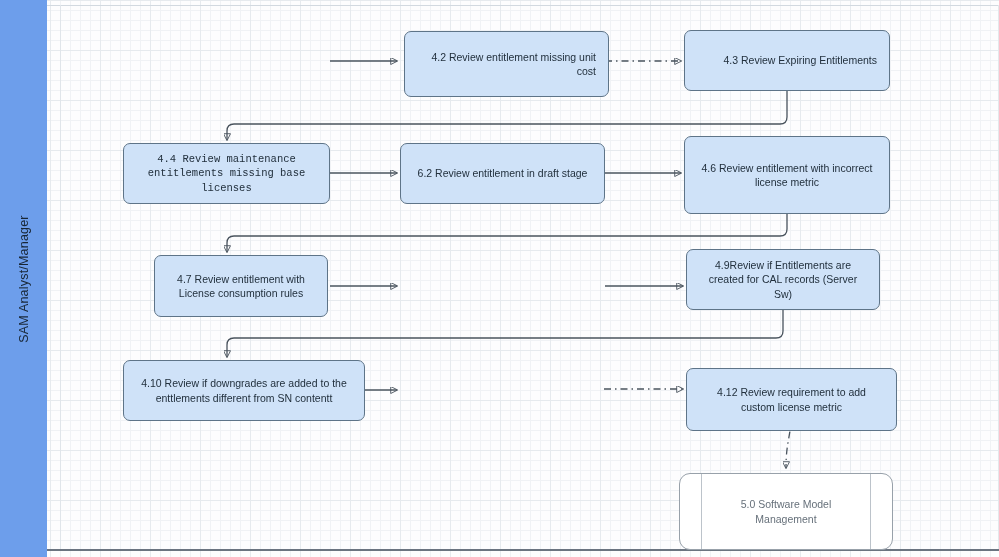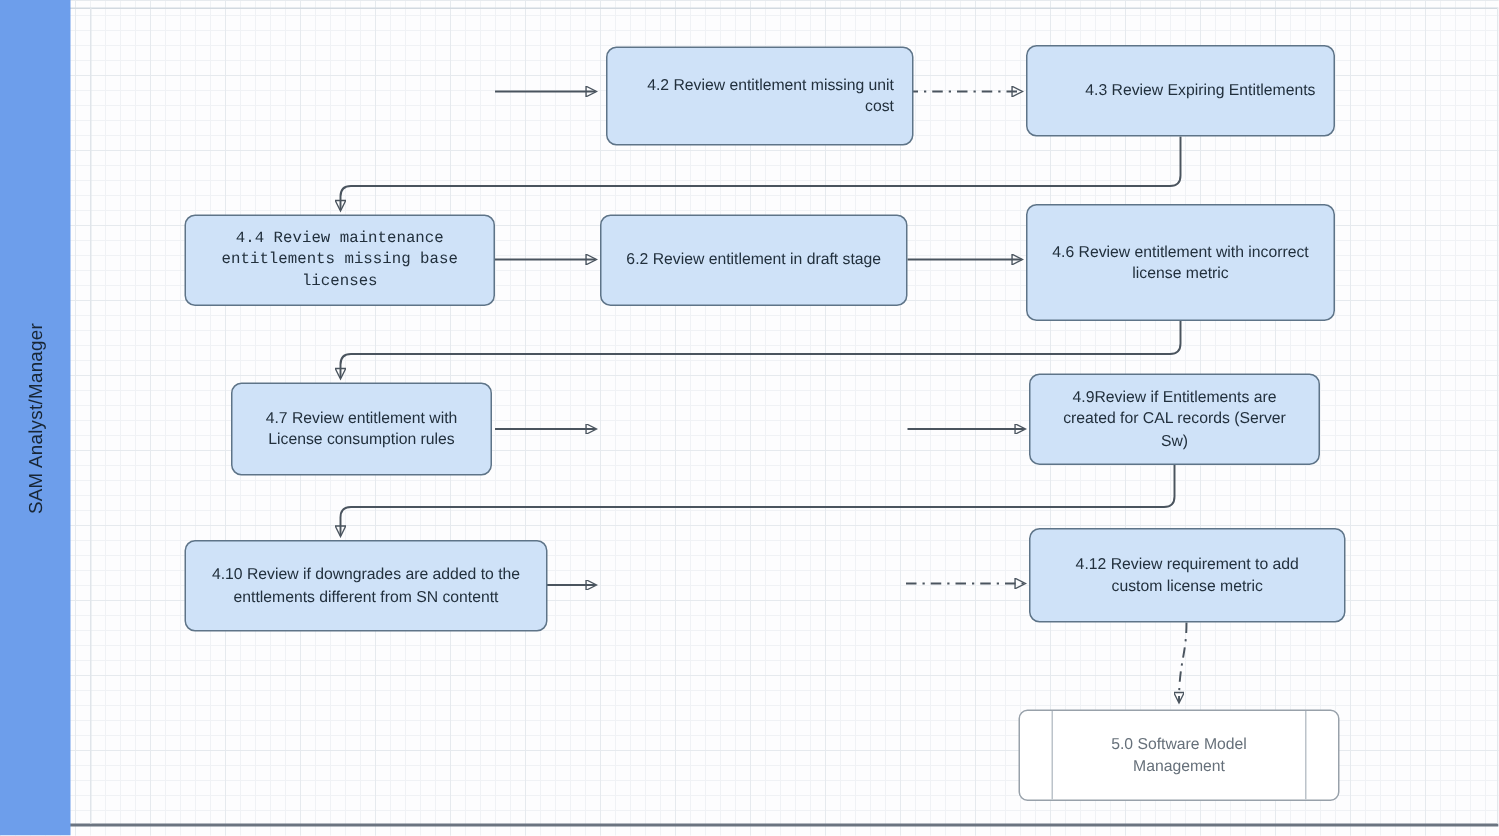--- a/index.html
+++ b/index.html
@@ -126,7 +126,7 @@
   <div class="node" style="left:123px;top:360px;width:242px;height:61px;">
     <span>4.10  Review if downgrades are added to the enttlements different from SN contentt</span>
   </div>
-  <div class="node" style="left:686px;top:352px;width:211px;height:63px;">
+  <div class="node" style="left:686px;top:368px;width:211px;height:63px;">
     <span>4.12 Review requirement to add custom license metric</span>
   </div>
 

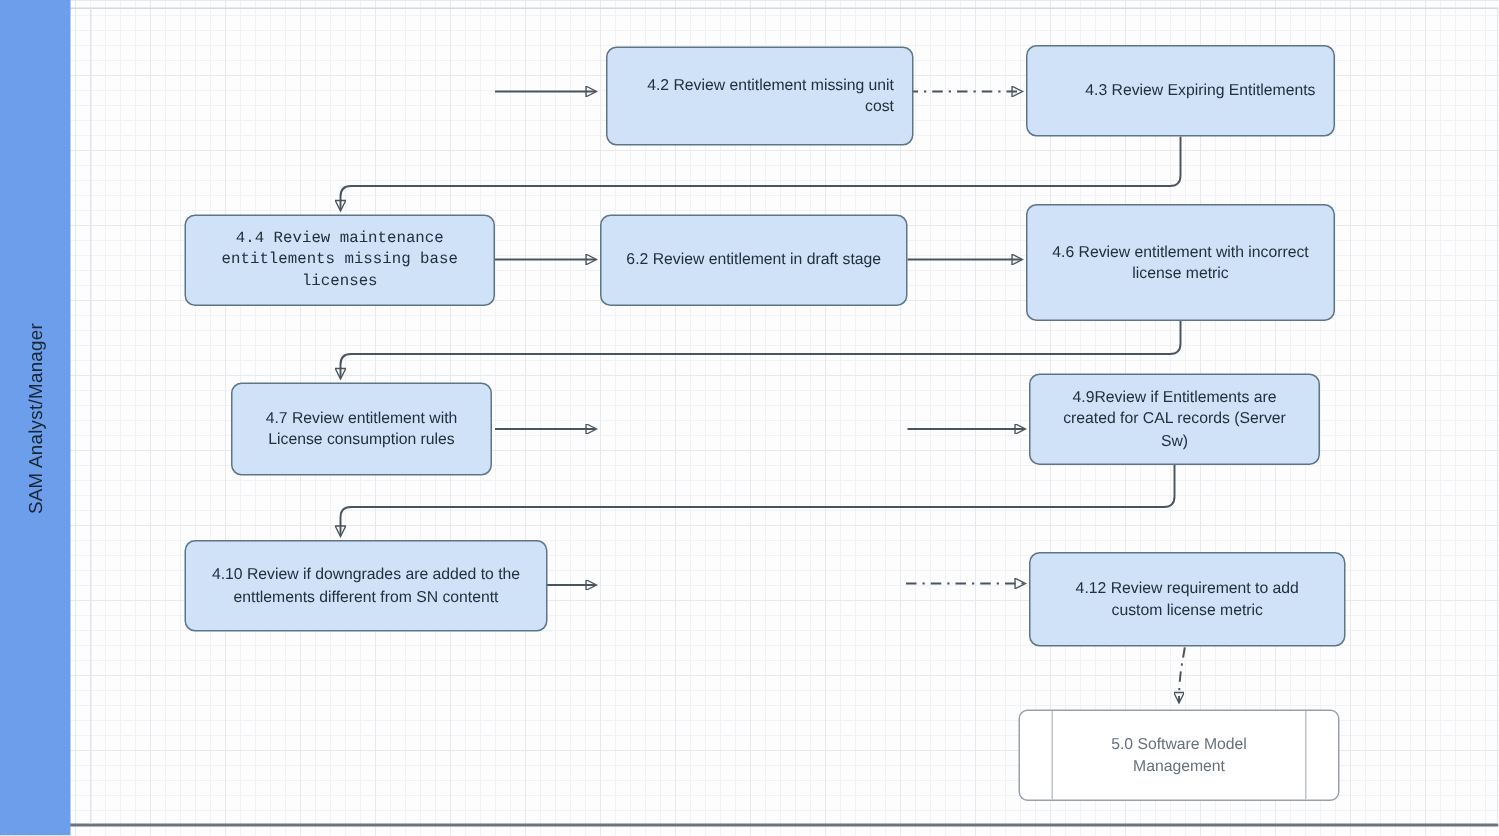--- a/index.html
+++ b/index.html
@@ -130,7 +130,7 @@
     <span>4.12 Review requirement to add custom license metric</span>
   </div>
 
-  <div class="subprocess" style="left:679px;top:473px;width:214px;height:61px;">
+  <div class="subprocess" style="left:679px;top:473px;width:214px;height:77px;border-radius:11px;">
     <span class="sub-bar left"></span>
     <span class="sub-bar right"></span>
     <span>5.0 Software Model Management</span>

